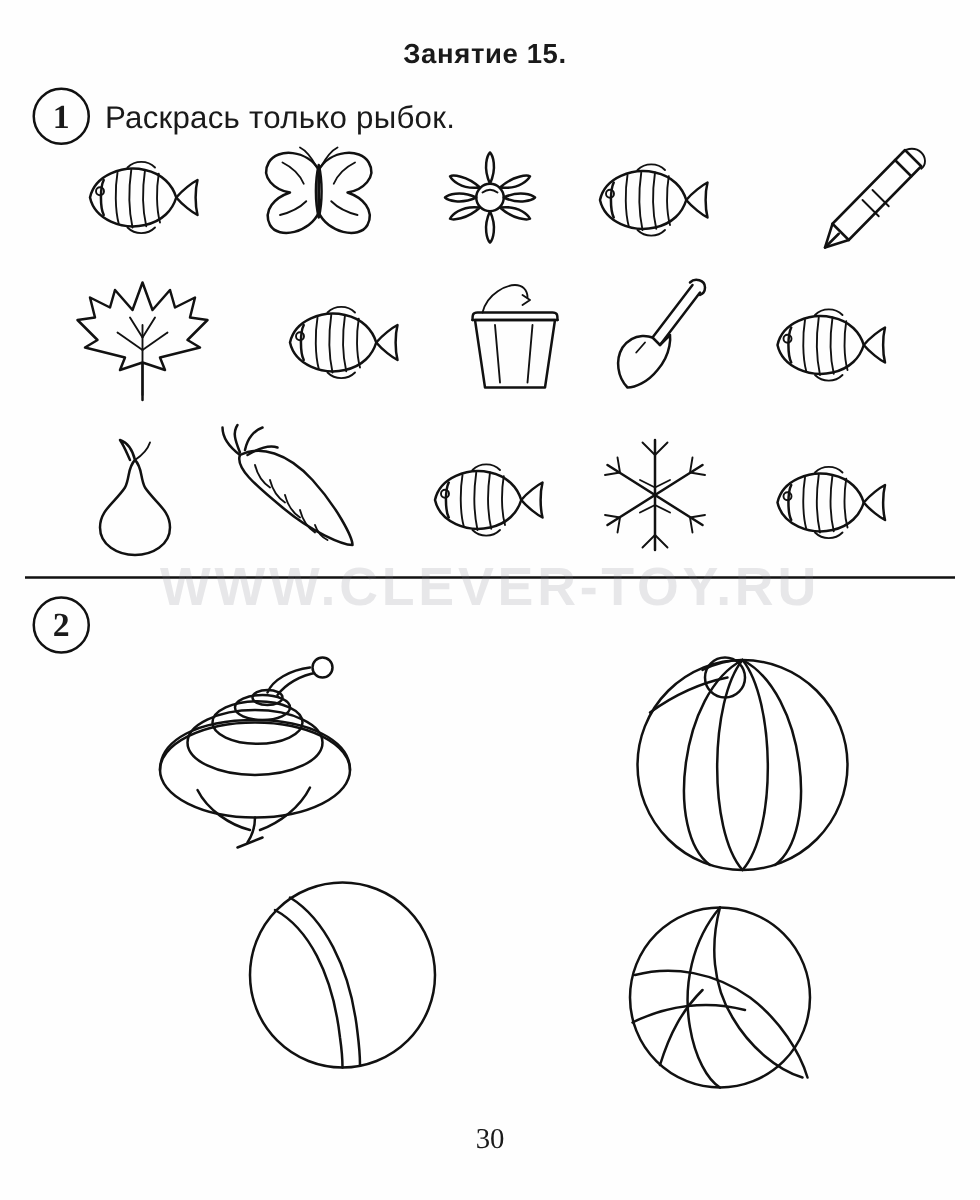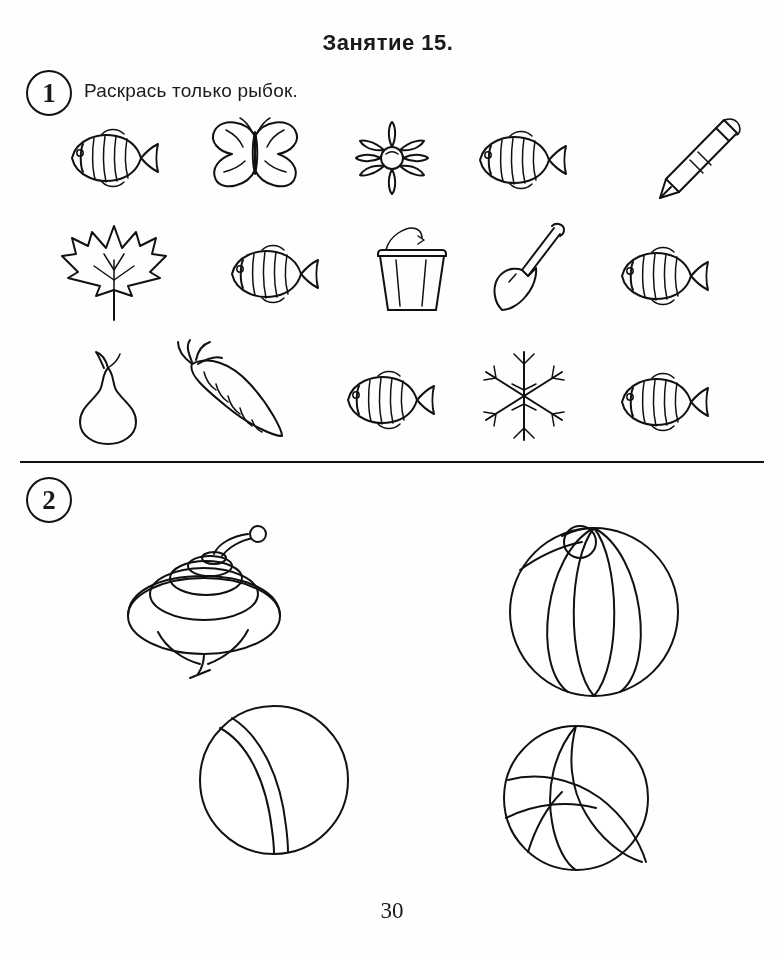--- a/index.html
+++ b/index.html
@@ -48,7 +48,7 @@
   }
   .task-text {
     position: absolute;
-    font-size: 19px;
+    font-size: 25px;
     letter-spacing: 0.2px;
   }
 

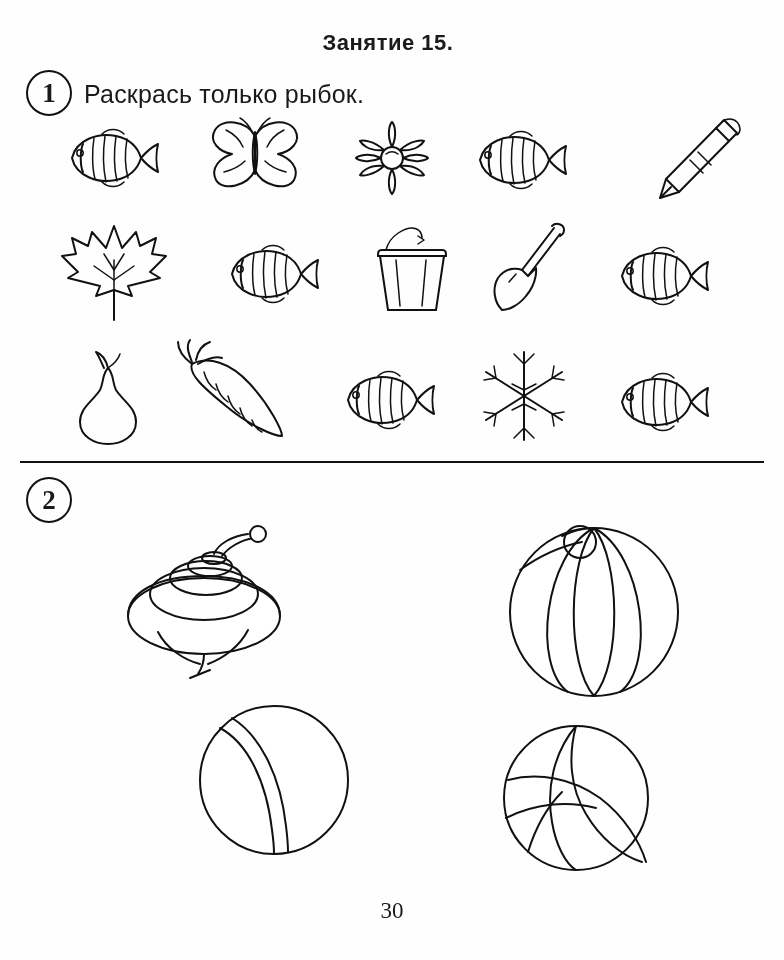--- a/index.html
+++ b/index.html
@@ -376,6 +376,7 @@
     </svg>
   </div>
 
+  <div class="watermark">WWW.CLEVER-TOY.RU</div>
 
   <div class="page-number">30</div>
 

